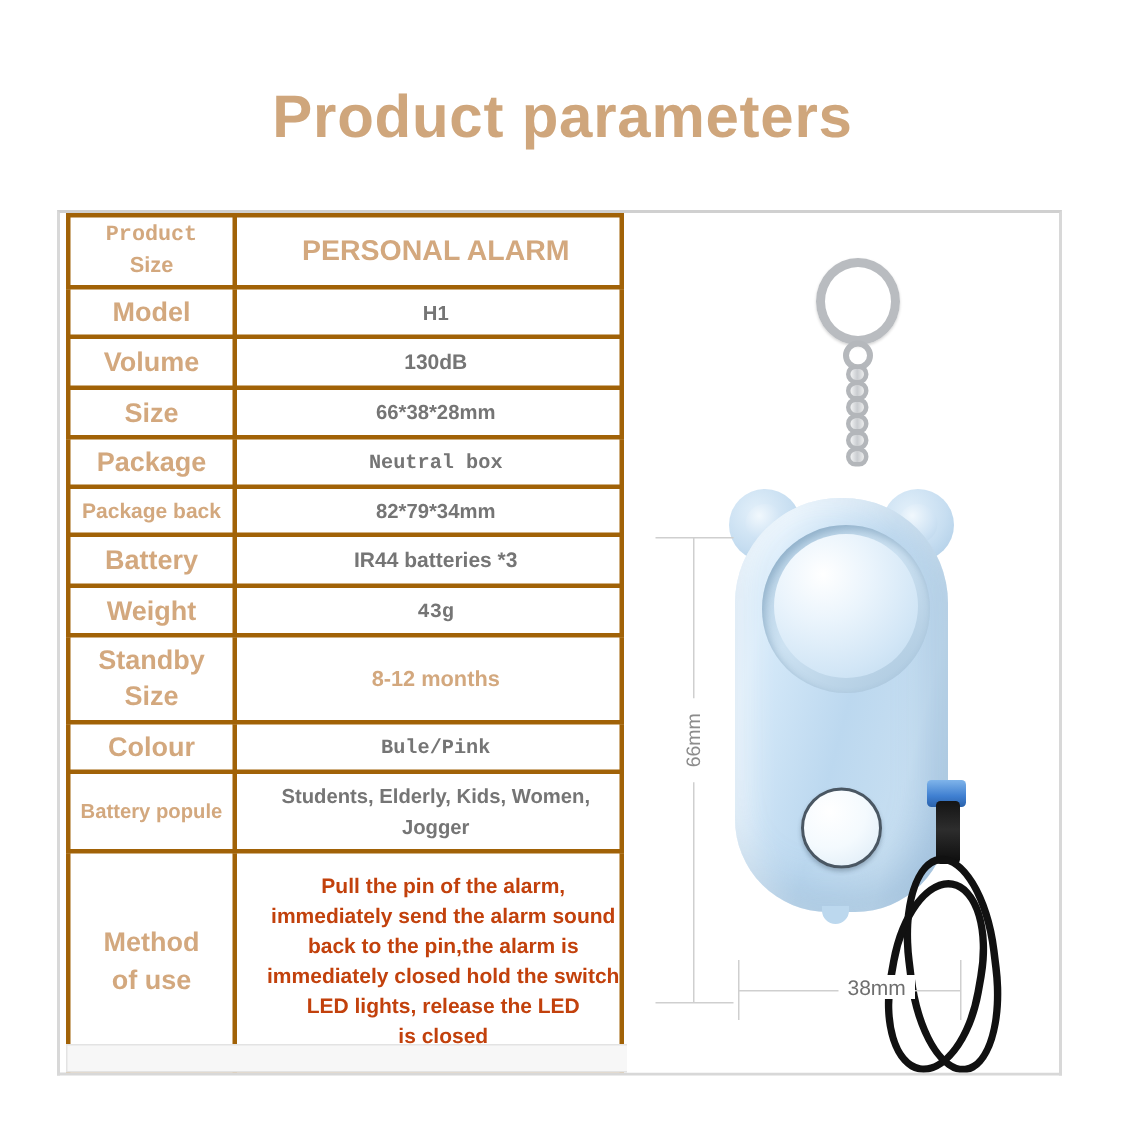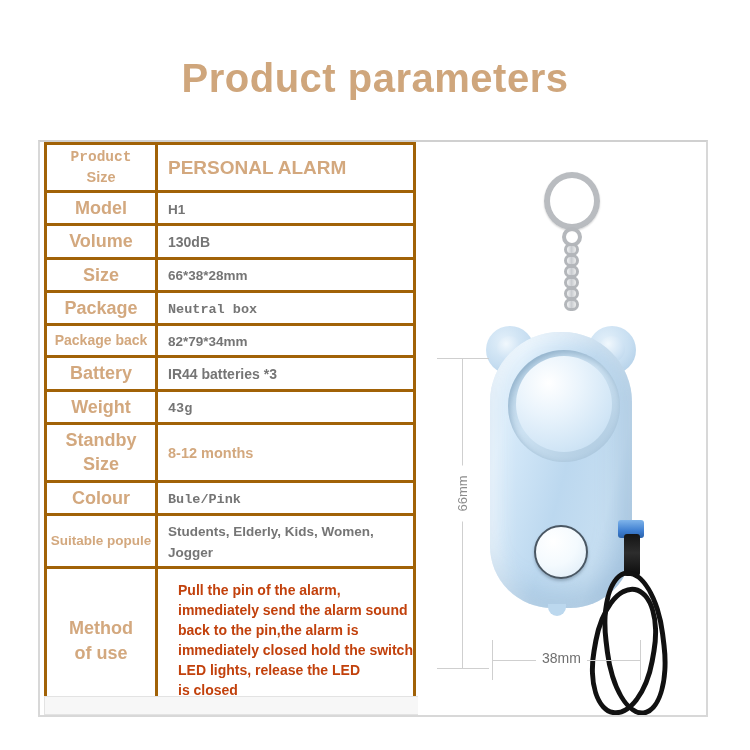--- a/index.html
+++ b/index.html
@@ -65,6 +65,7 @@
     color: #757575;
     padding: 4px 0 4px 10px;
     line-height: 1.32;
+    text-align: center;
   }
 
   .lbl-txt { display: block; }

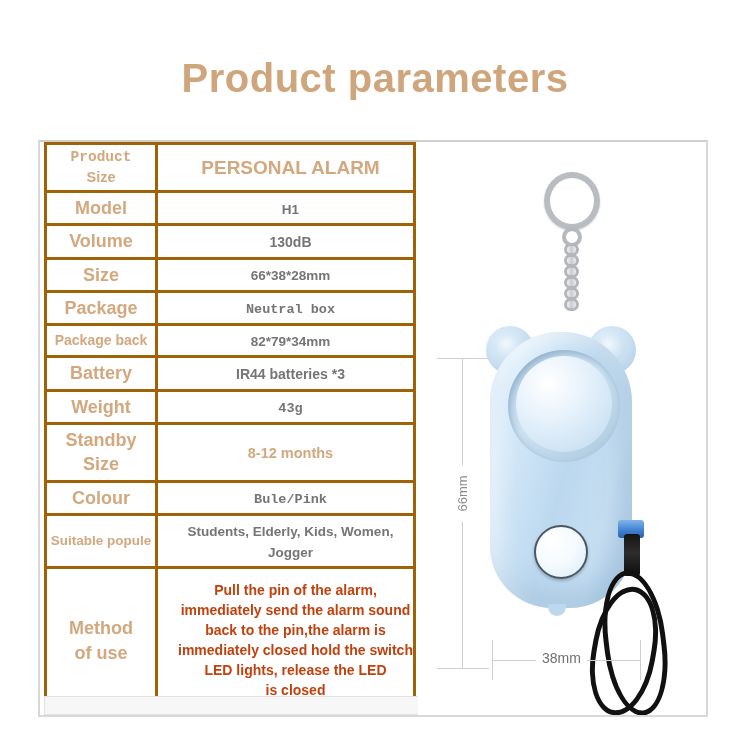--- a/index.html
+++ b/index.html
@@ -386,7 +386,7 @@
 
       <tr>
         <td class="label">
-          <span class="lbl-txt f-sans sz-13">Suitable popule</span>
+          <span class="lbl-txt f-sans sz-13">Battery popule</span>
         </td>
         <td class="value">
           <span class="f-sans sz-13">Students, Elderly, Kids, Women, Jogger</span>

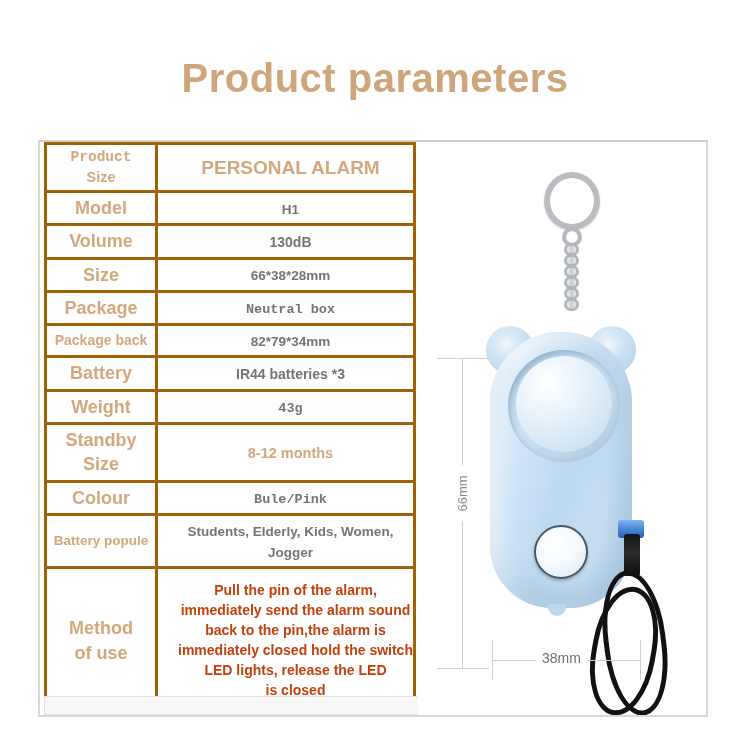--- a/index.html
+++ b/index.html
@@ -274,7 +274,7 @@
   #dim-h-cap-r { left: 640px; }
   #dim-h-label {
     position: absolute;
-    left: 536px; top: 622px;
+    left: 559px; top: 622px;
     font-size: 14px;
     color: #6f6f6f;
     background: #ffffff;

